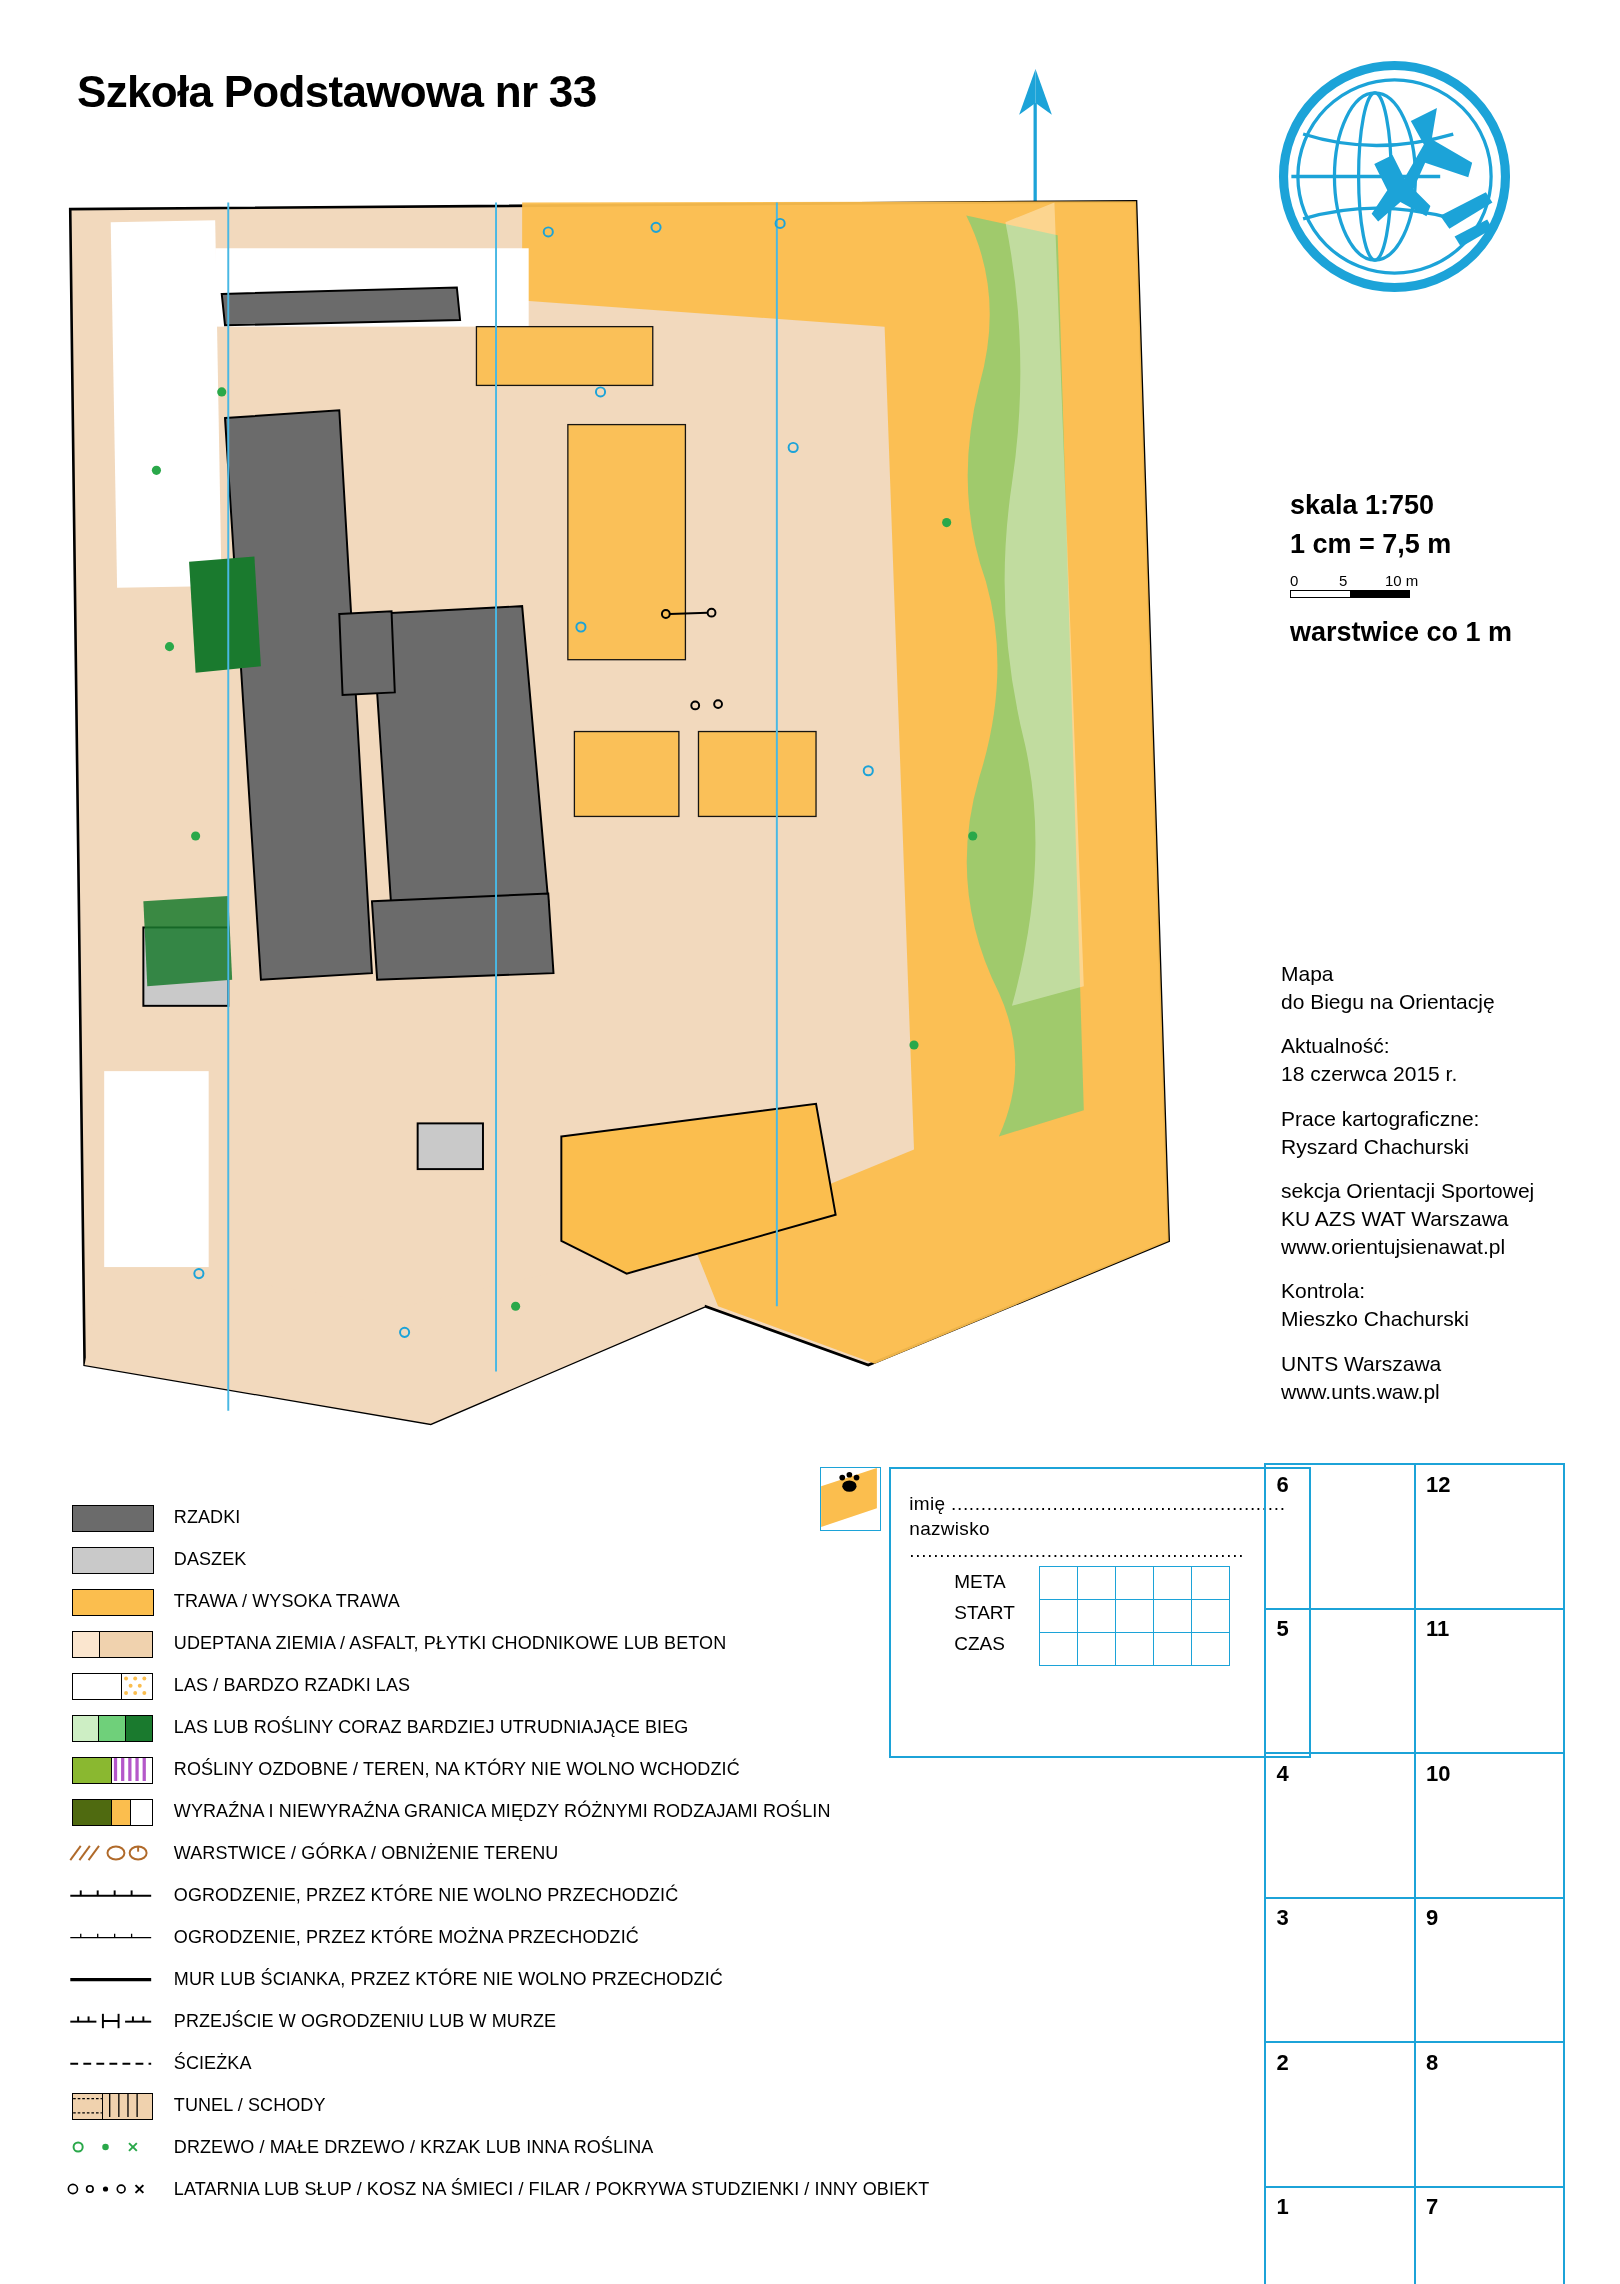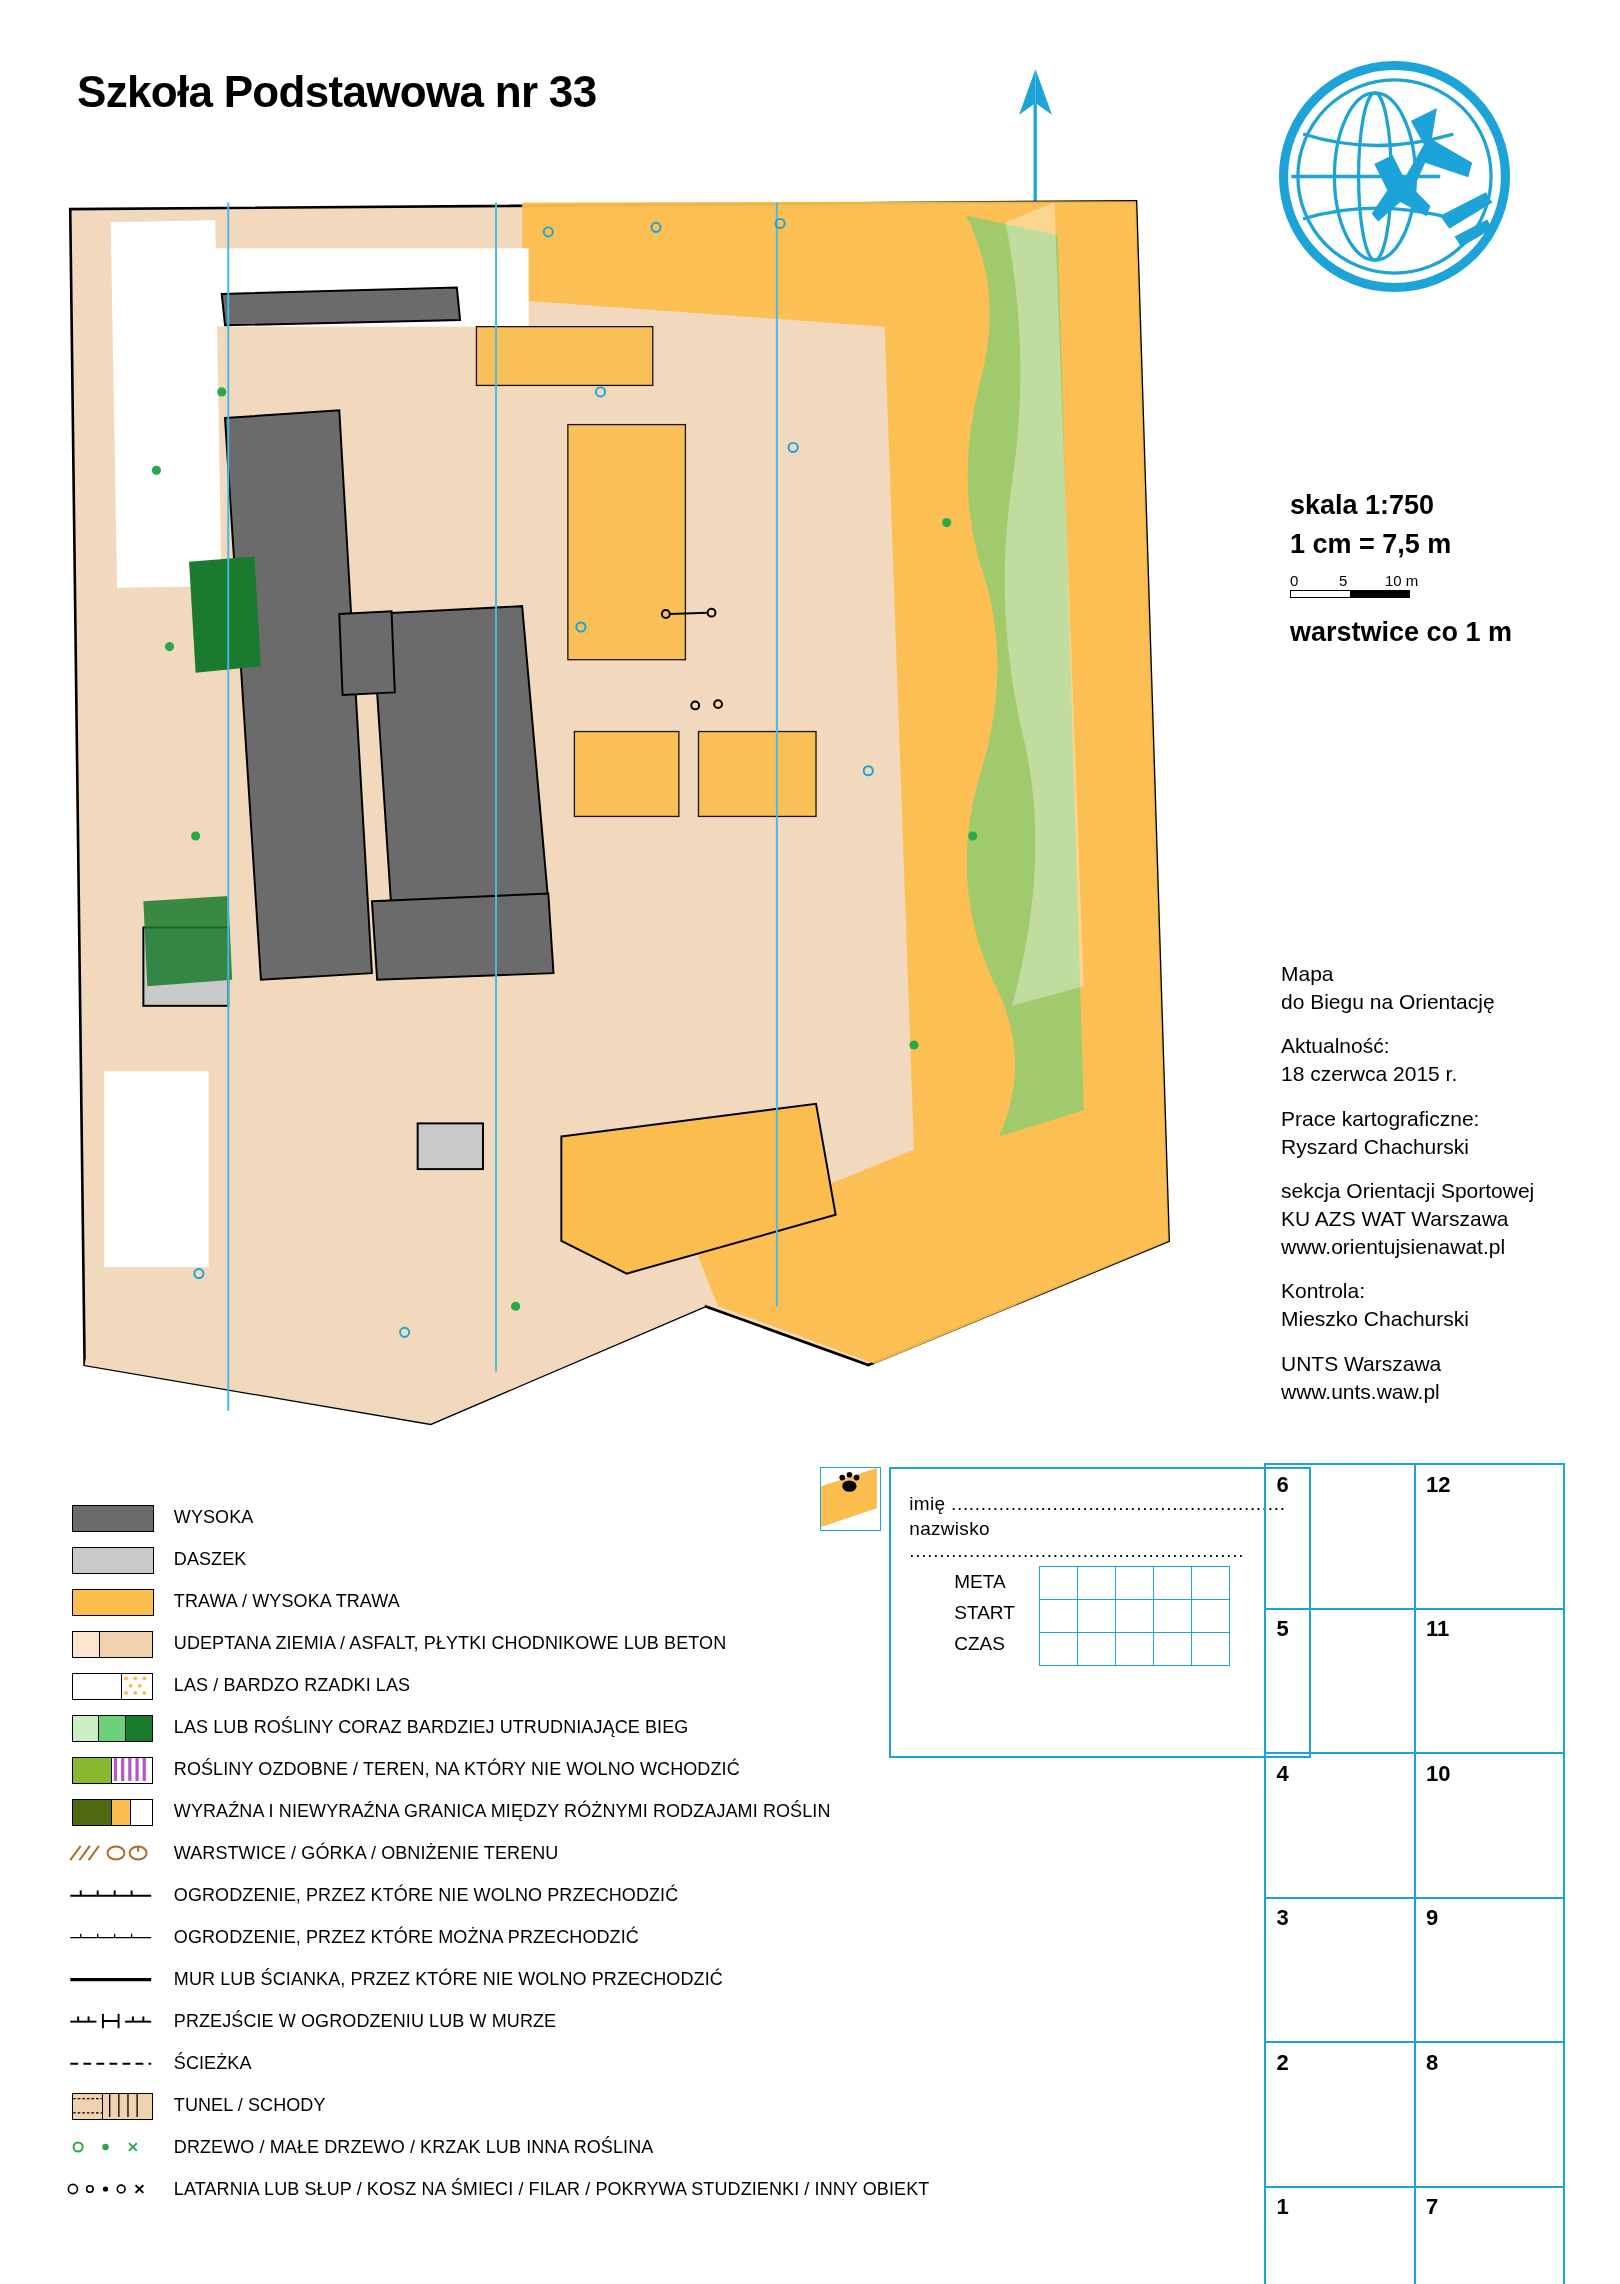--- a/index.html
+++ b/index.html
@@ -224,7 +224,7 @@
       <div class="legend-sym">
         <div class="sym-box" style="background:#6b6b6b;"></div>
       </div>
-      <div class="legend-txt">WYSOKA</div>
+      <div class="legend-txt">RZADKI</div>
     </div>
 
     <div class="legend-row">

